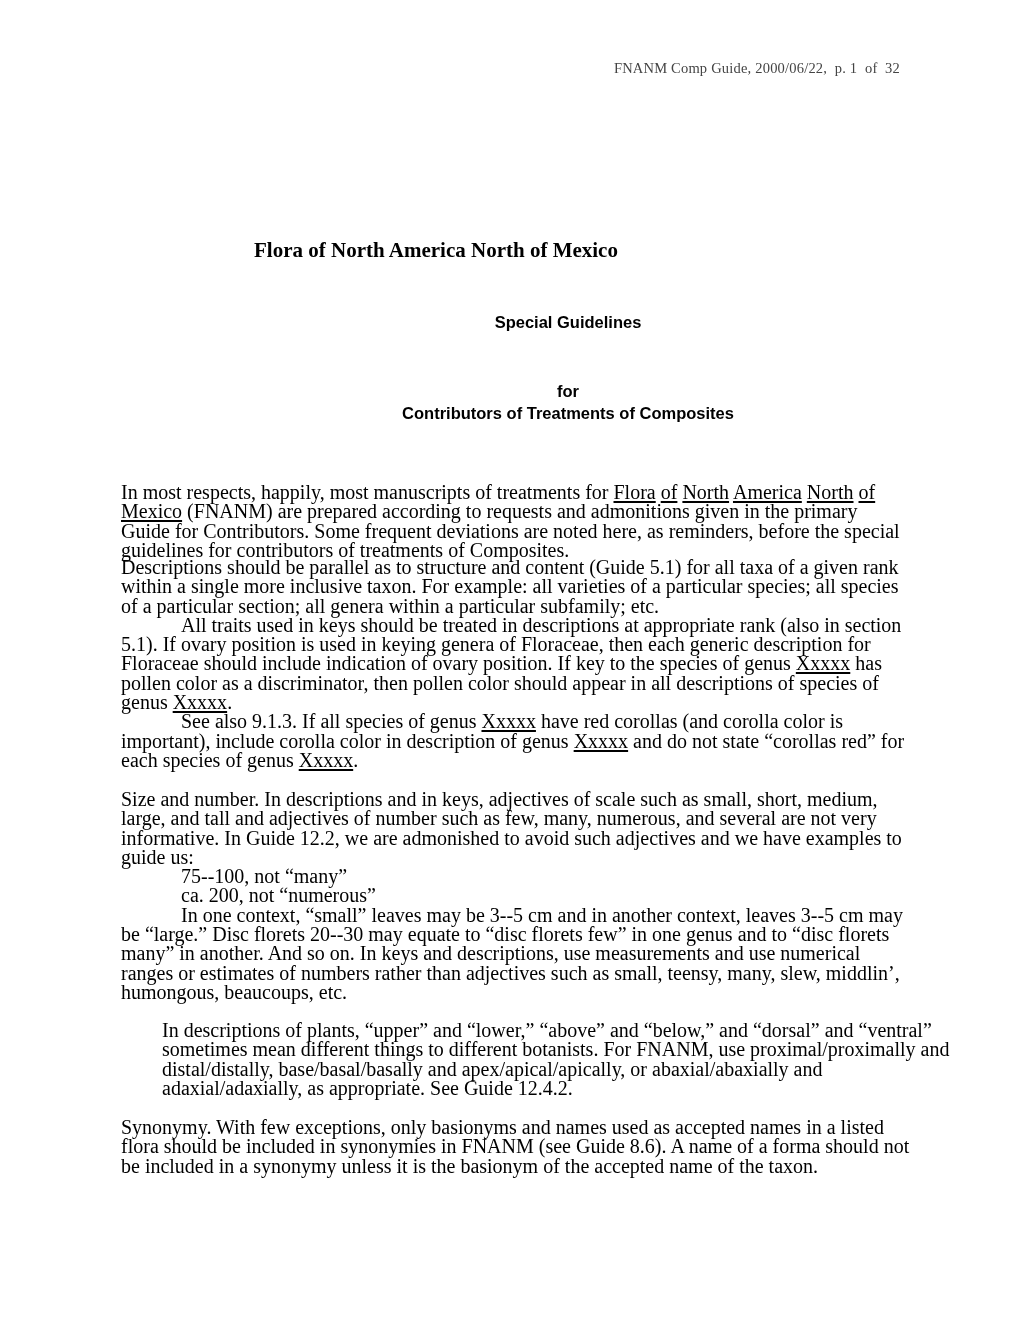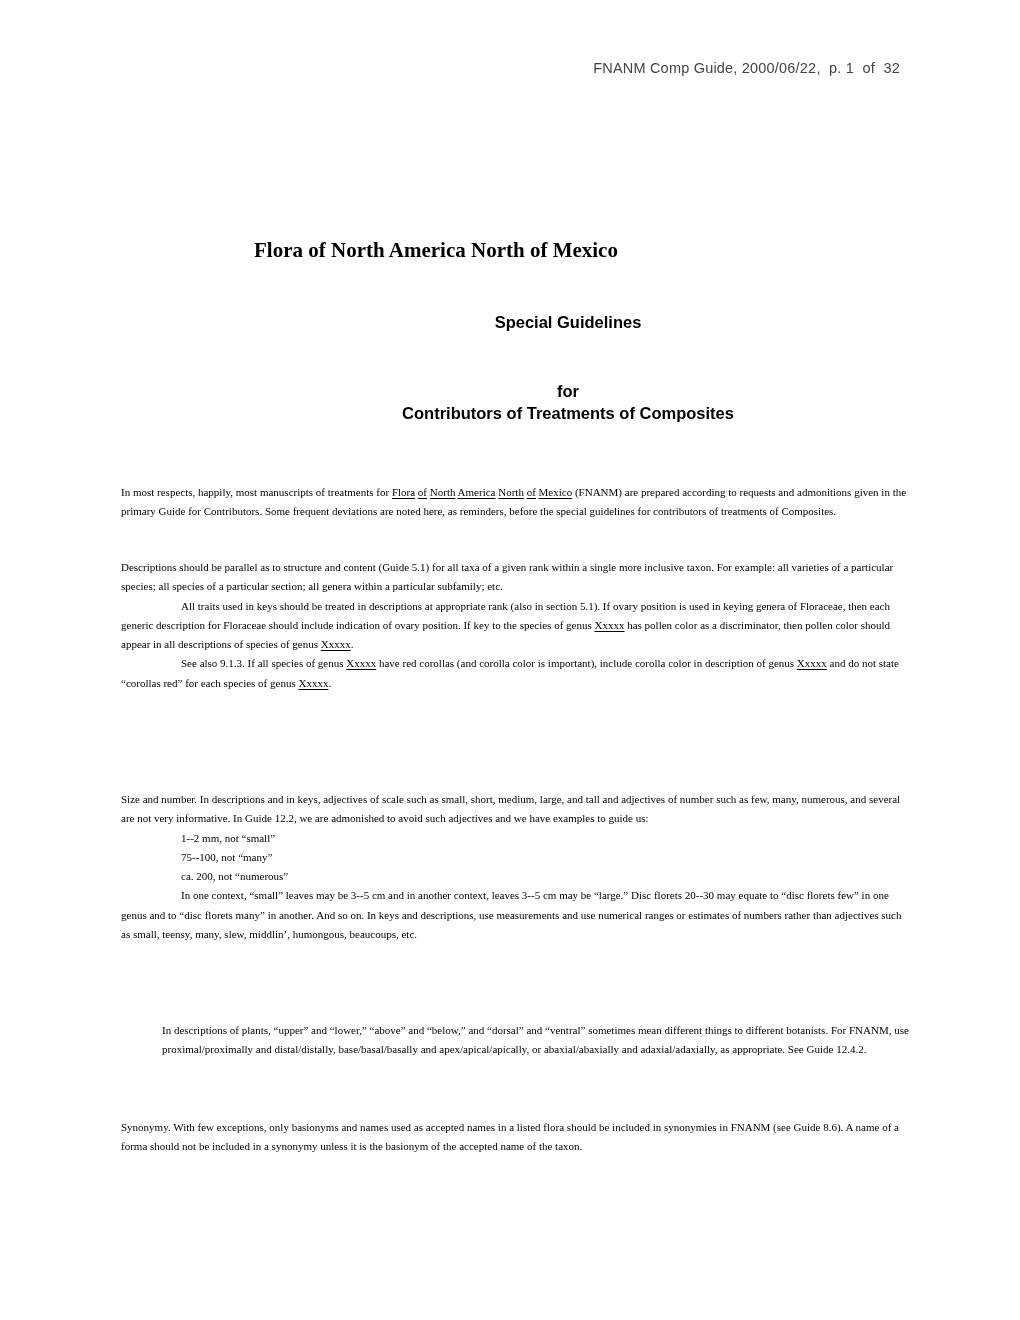--- a/index.html
+++ b/index.html
@@ -6,7 +6,7 @@
   body { width: 1020px; height: 1320px; position: relative; overflow: hidden; color: #000; }
   .header {
     position: absolute; top: 60px; right: 120px;
-    font-family: Liberation Sans, sans-serif; font-size: 14.5px; color: #444;
+    font-family: Liberation Serif, serif; font-size: 14.5px; color: #444;
     white-space: pre; letter-spacing: 0.2px;
   }
   .title {

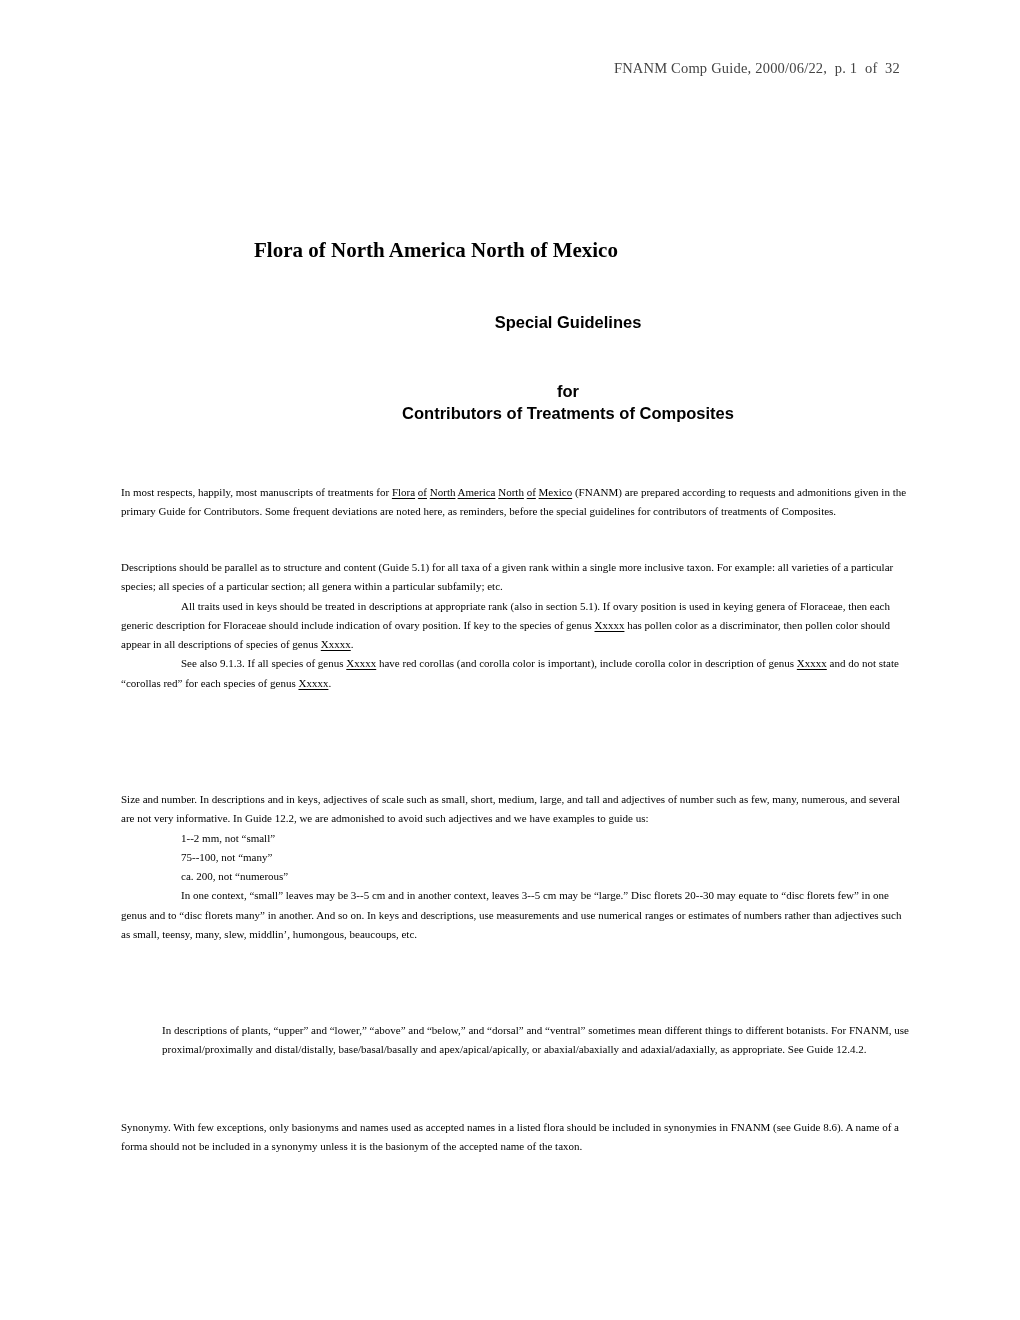--- a/index.html
+++ b/index.html
@@ -19,7 +19,7 @@
   }
   .body-text {
     position: absolute; left: 121px; width: 790px;
-    font-family: "Liberation Serif", serif; font-size: 11px; line-height: 19.3px;
+    font-family: "Liberation Serif", serif; font-size: 20px; line-height: 19.3px;
   }
   .body-text p { margin: 0; }
   .indent { text-indent: 60px; }

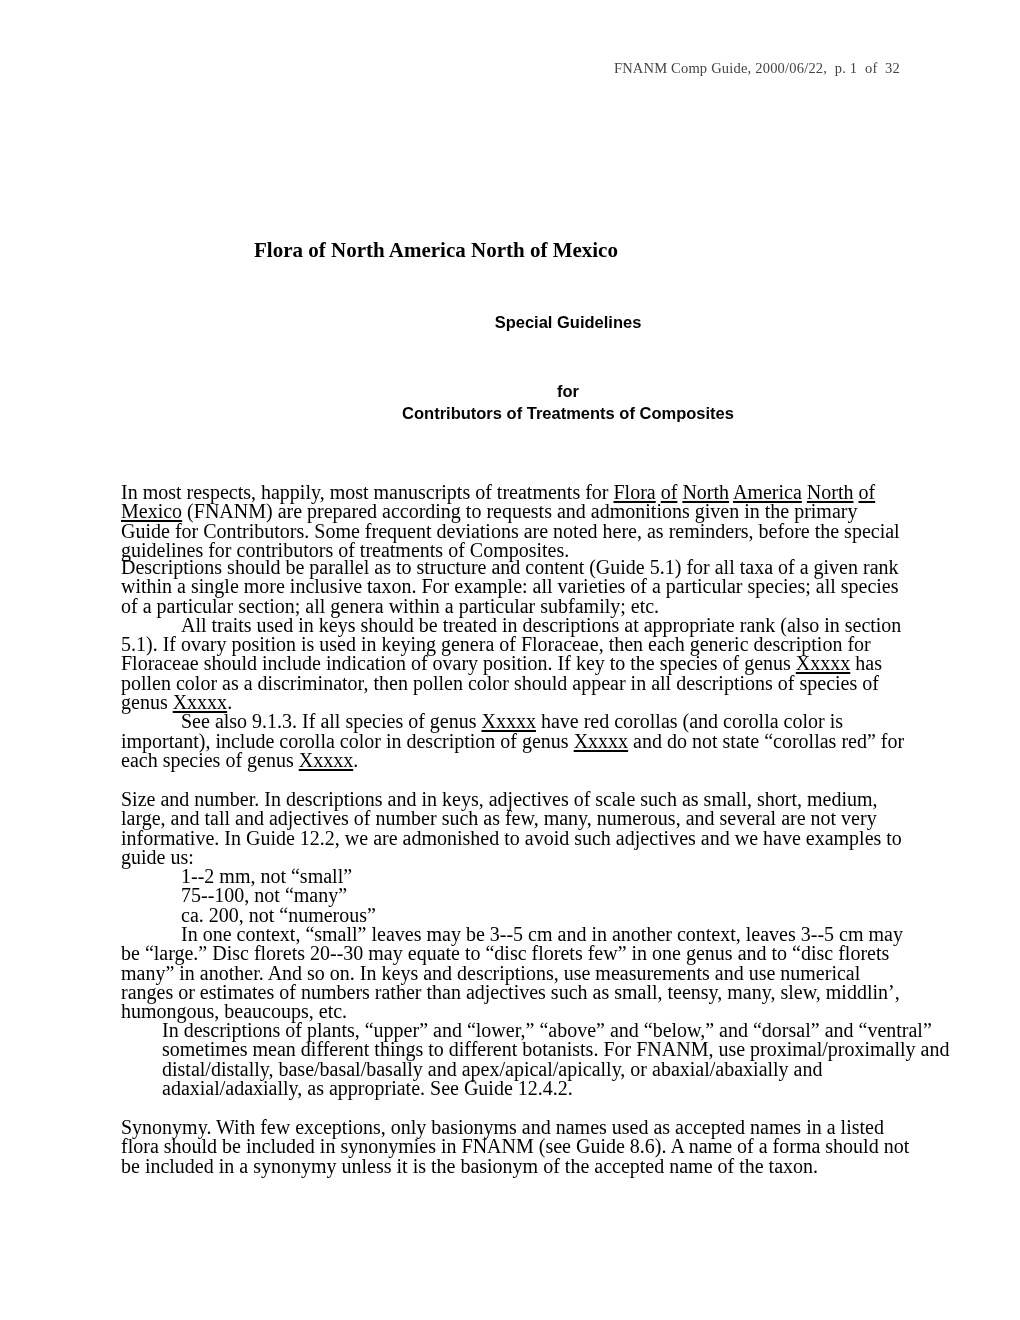--- a/index.html
+++ b/index.html
@@ -48,7 +48,6 @@
 
 <div class="body-text" style="top:790px;">
   <p>Size and number.  In descriptions and in keys, adjectives of scale such as small, short, medium, large, and tall and adjectives of number such as few, many, numerous, and several are not very informative.  In Guide 12.2, we are admonished to avoid such adjectives and we have examples to guide us:</p>
-  <p class="list-line">1--2 mm, not “small”</p>
   <p class="list-line">75--100, not “many”</p>
   <p class="list-line">ca. 200, not “numerous”</p>
   <p class="indent">In one context, “small” leaves may be 3--5 cm and in another context, leaves 3--5 cm may be “large.”  Disc florets 20--30 may equate to “disc florets few” in one genus and to “disc florets many” in another.  And so on.  In keys and descriptions, use measurements and use numerical ranges or estimates of numbers rather than adjectives such as small, teensy, many, slew, middlin’, humongous, beaucoups, etc.</p>

